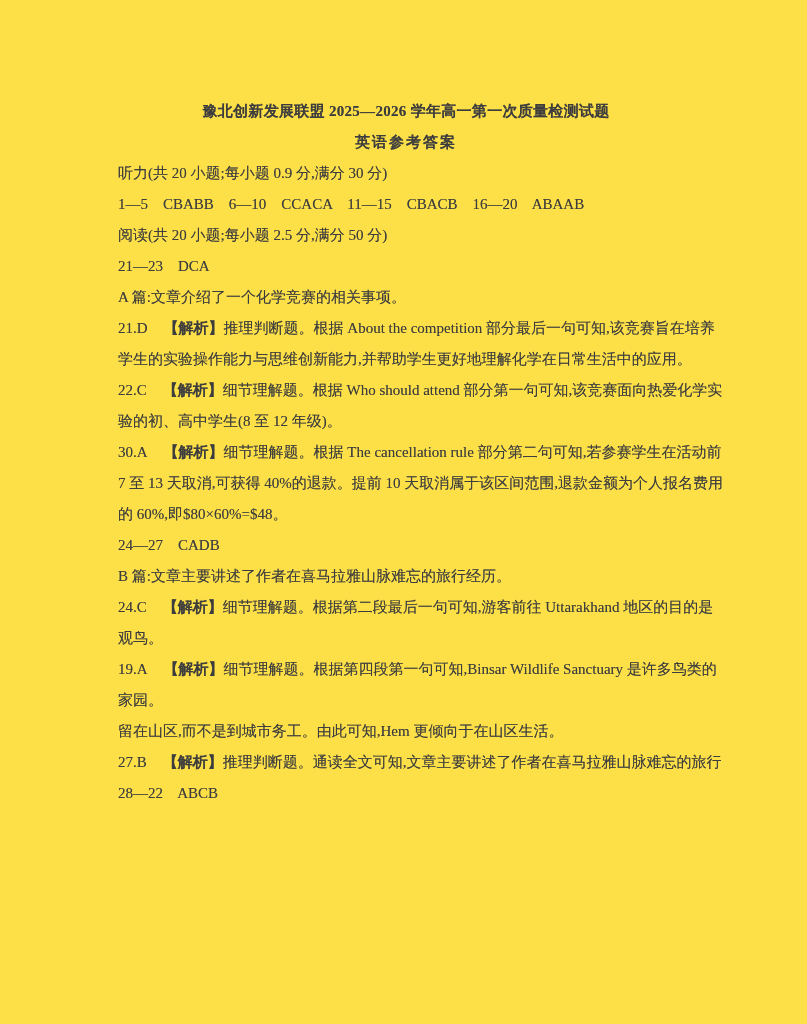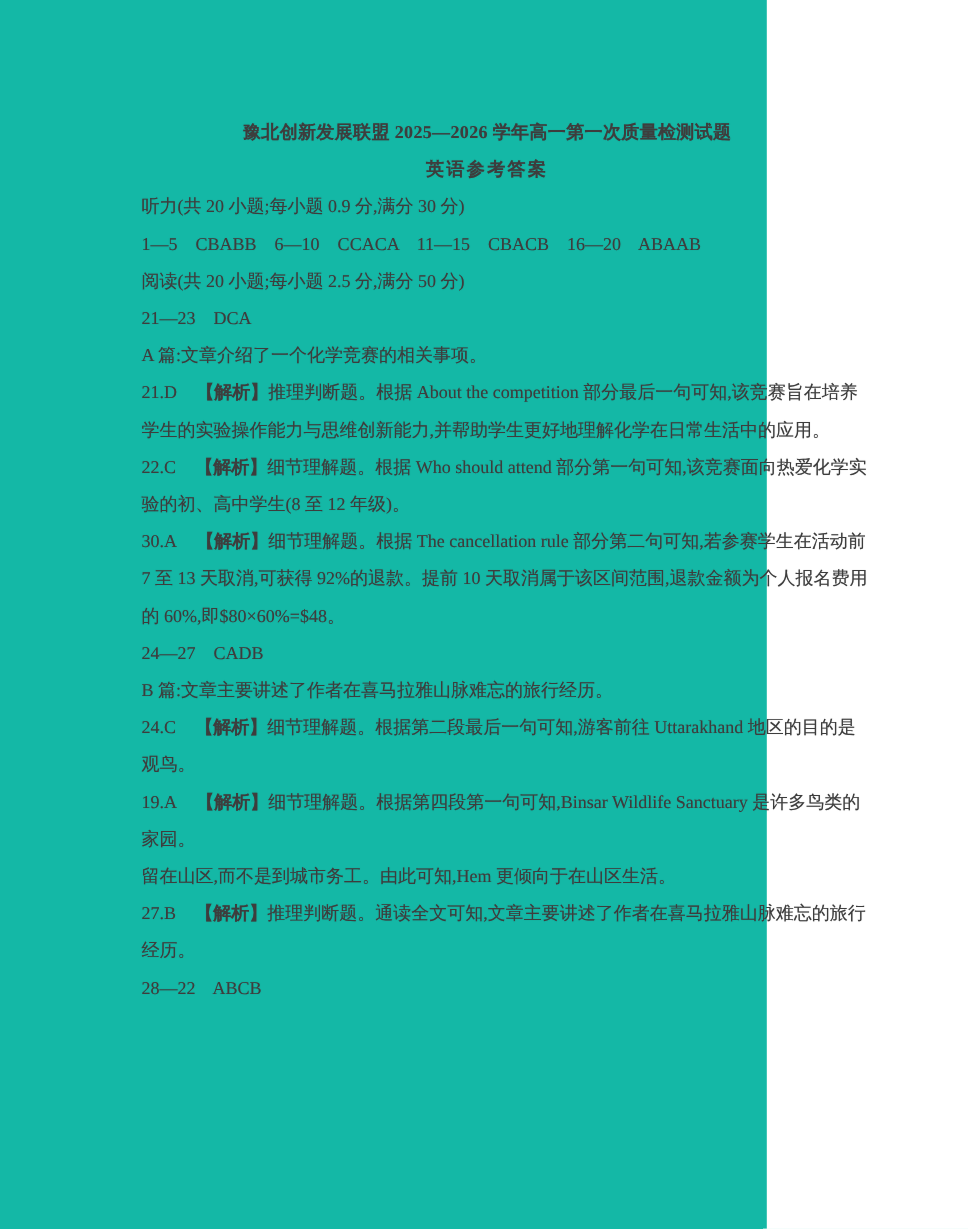--- a/index.html
+++ b/index.html
@@ -16,9 +16,9 @@
   }
   .sheet {
     position: relative;
-    width: 639px;
+    width: 807px;
     height: 1024px;
-    background: #14b8a6;
+    background: #fde047;
   }
   .textblock {
     position: absolute;

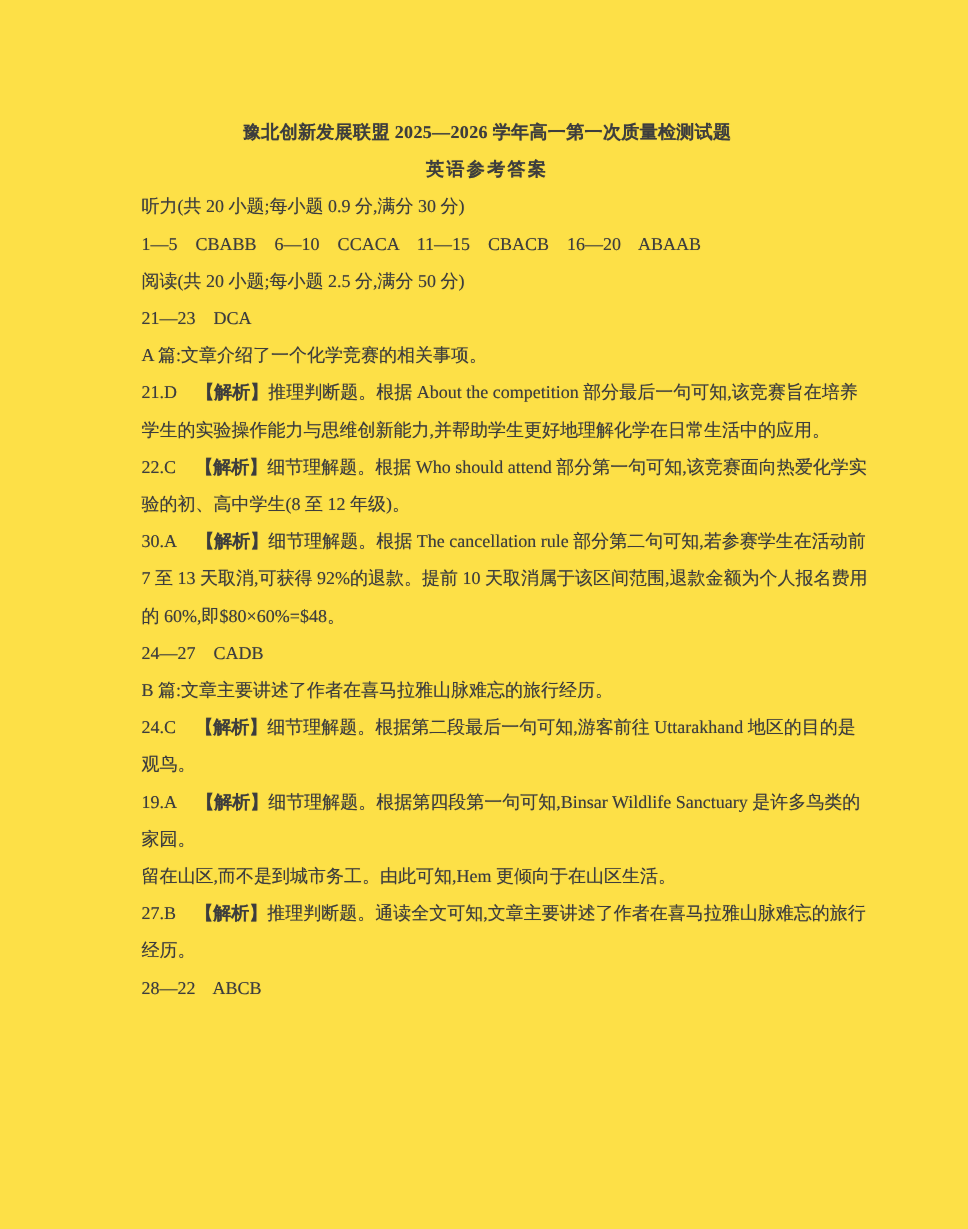--- a/index.html
+++ b/index.html
@@ -61,7 +61,7 @@
     <div class="line">验的初、高中学生(8 至 12 年级)。</div>
 
     <div class="line"><span class="qnum">30.A</span><span class="marker">【解析】</span><span>细节理解题。根据 The cancellation rule 部分第二句可知,若参赛学生在活动前</span></div>
-    <div class="line">7 至 13 天取消,可获得 92%的退款。提前 10 天取消属于该区间范围,退款金额为个人报名费用</div>
+    <div class="line">7 至 13 天取消,可获得 40%的退款。提前 10 天取消属于该区间范围,退款金额为个人报名费用</div>
     <div class="line">的 60%,即$80×60%=$48。</div>
 
     <div class="line">24—27    CADB</div>

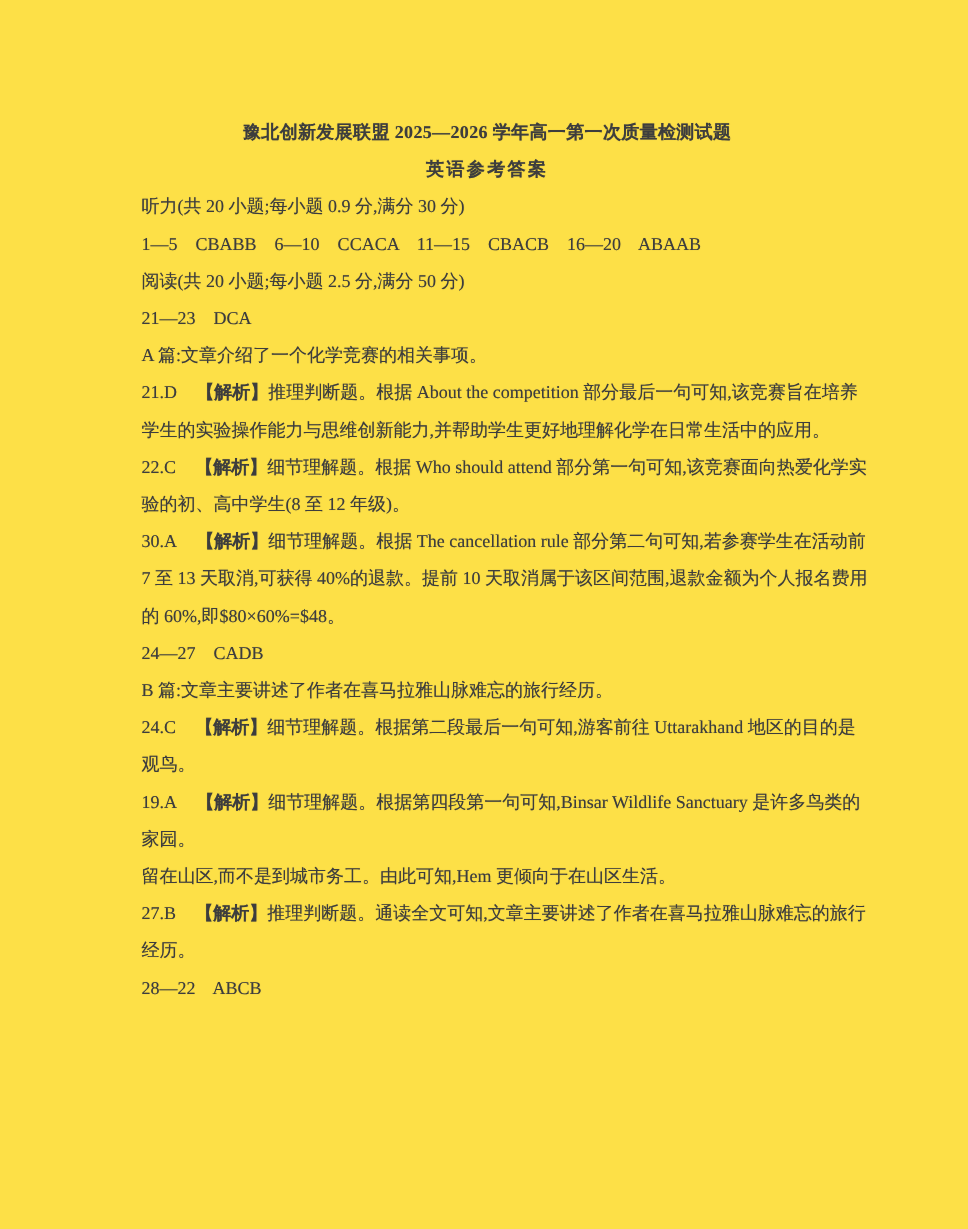--- a/index.html
+++ b/index.html
@@ -76,7 +76,6 @@
     <div class="line">留在山区,而不是到城市务工。由此可知,Hem 更倾向于在山区生活。</div>
 
     <div class="line"><span class="qnum">27.B</span><span class="marker">【解析】</span><span>推理判断题。通读全文可知,文章主要讲述了作者在喜马拉雅山脉难忘的旅行</span></div>
-    <div class="line">经历。</div>
 
     <div class="line">28—22    ABCB</div>
 

